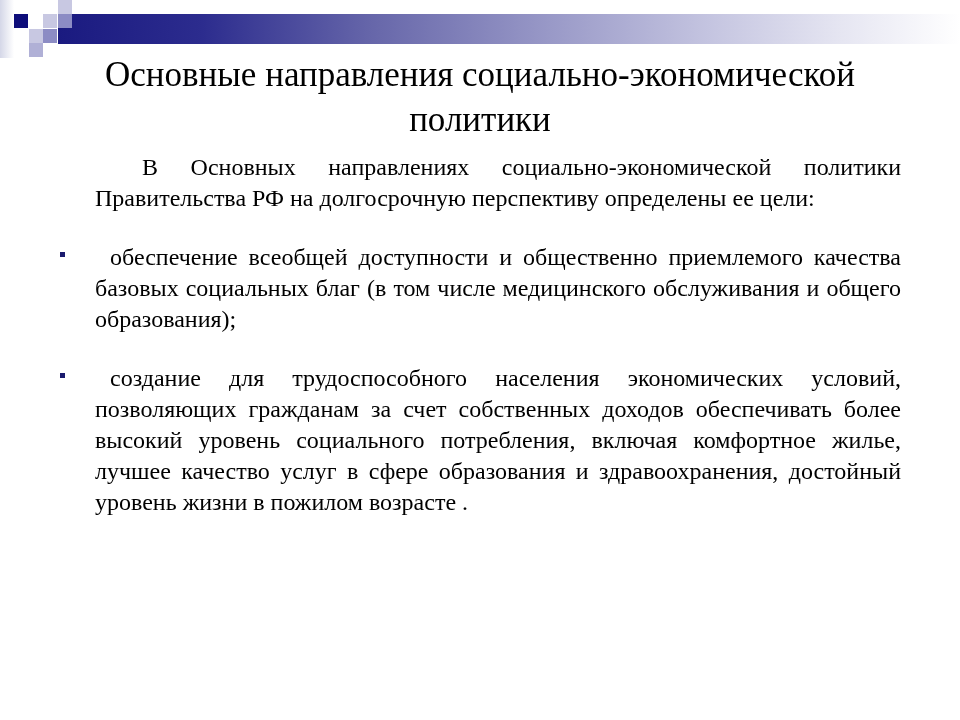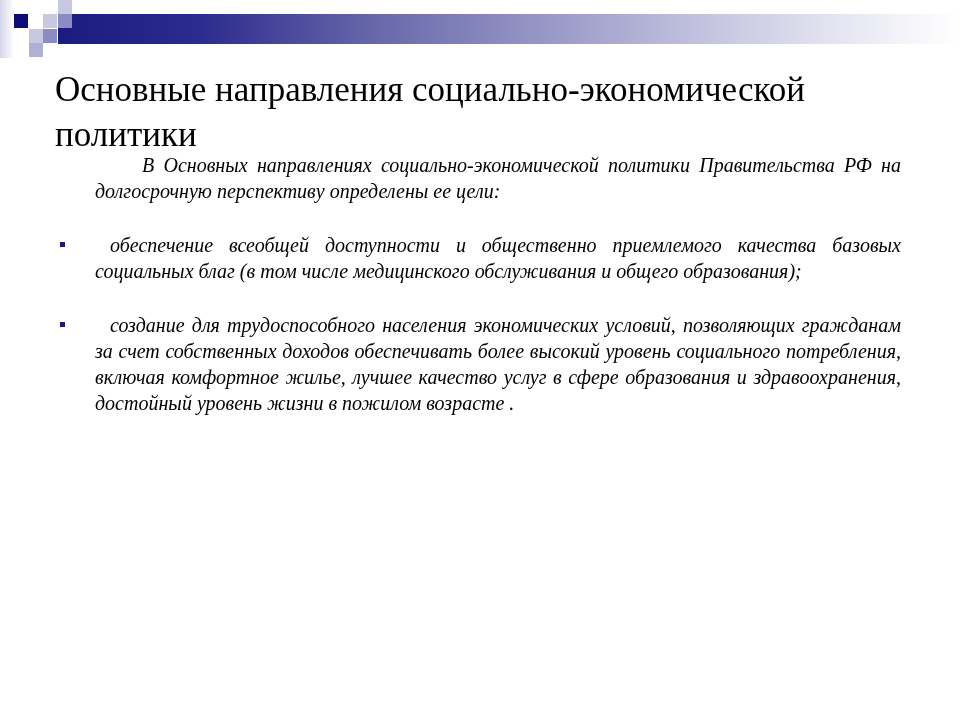--- a/index.html
+++ b/index.html
@@ -48,10 +48,11 @@
     position: absolute;
     left: 40px; top: 52px;
     width: 880px;
+    text-align: center;
     font-size: 35px;
     line-height: 45px;
     font-weight: normal;
-    margin: 15px;
+    margin: 0;
   }
   .body {
     position: absolute;

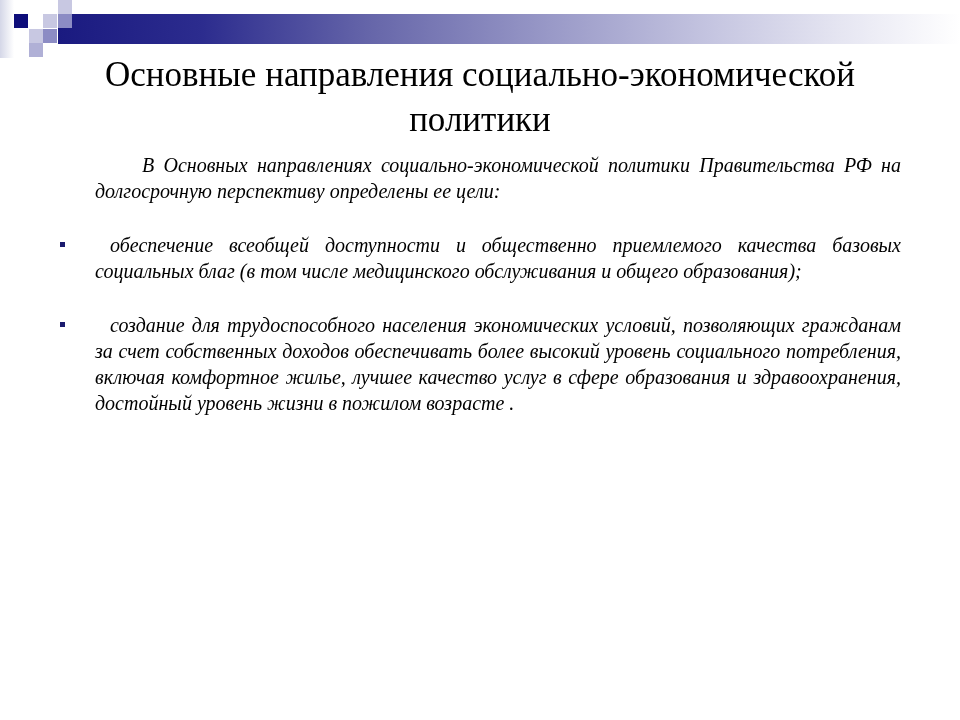--- a/index.html
+++ b/index.html
@@ -58,10 +58,9 @@
     position: absolute;
     left: 95px; top: 152px;
     width: 806px;
-    font-size: 20px;
-    line-height: 26px;
+    font-size: 24px;
+    line-height: 31px;
     text-align: justify;
-    font-style: italic;
   }
   .para {
     margin: 0 0 8px 0;

